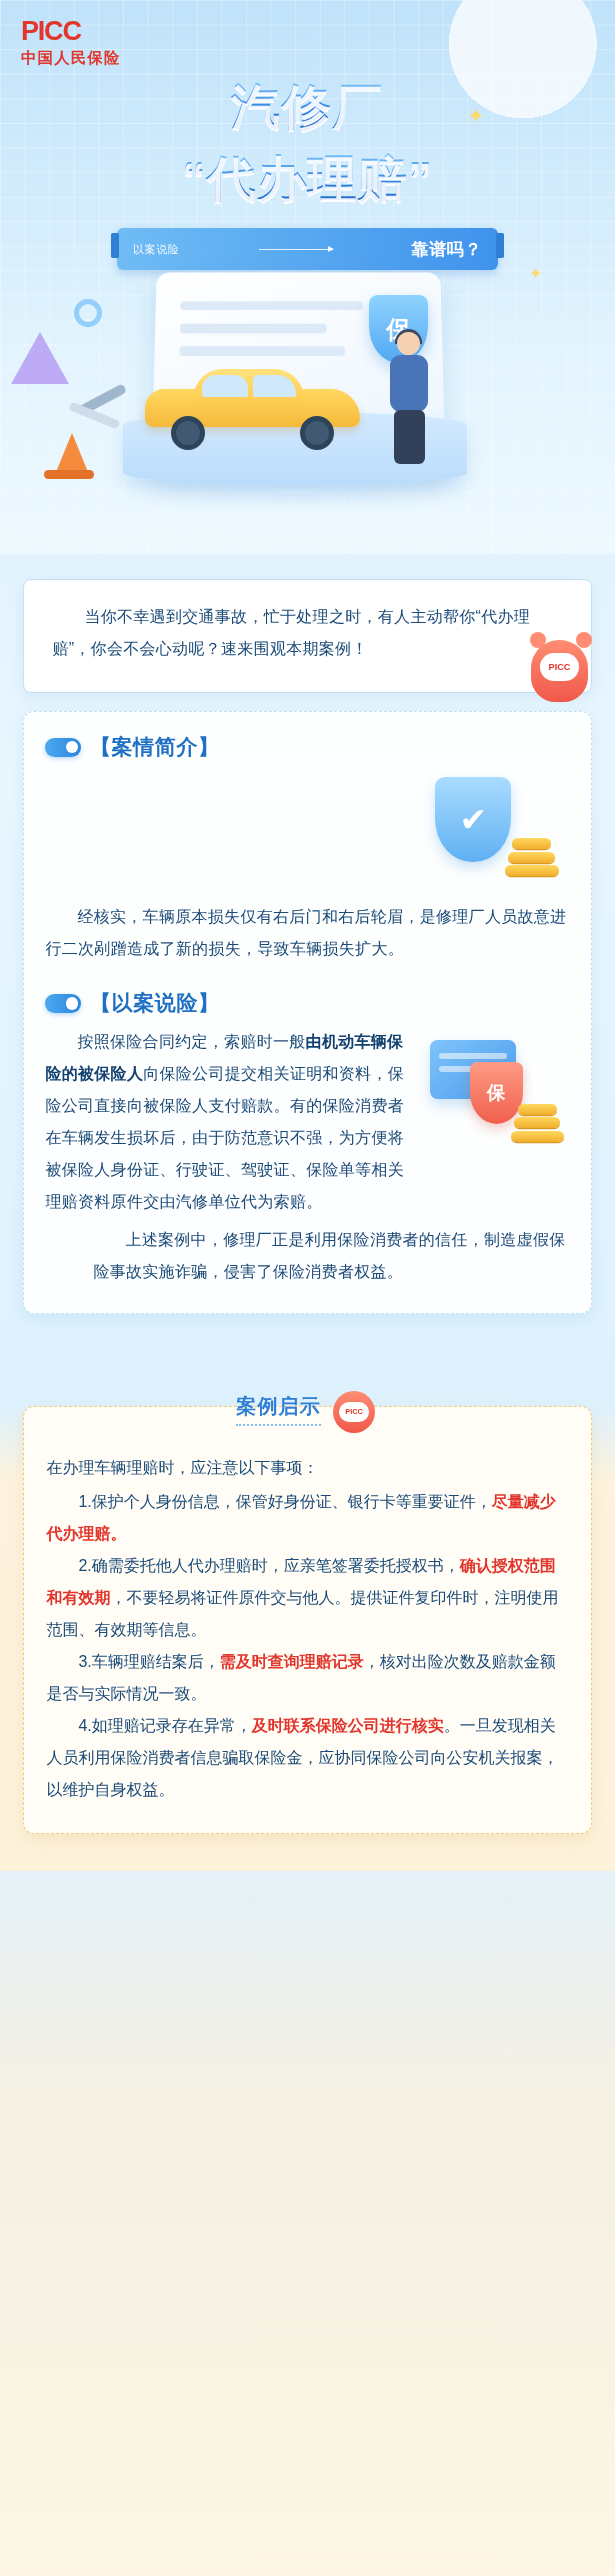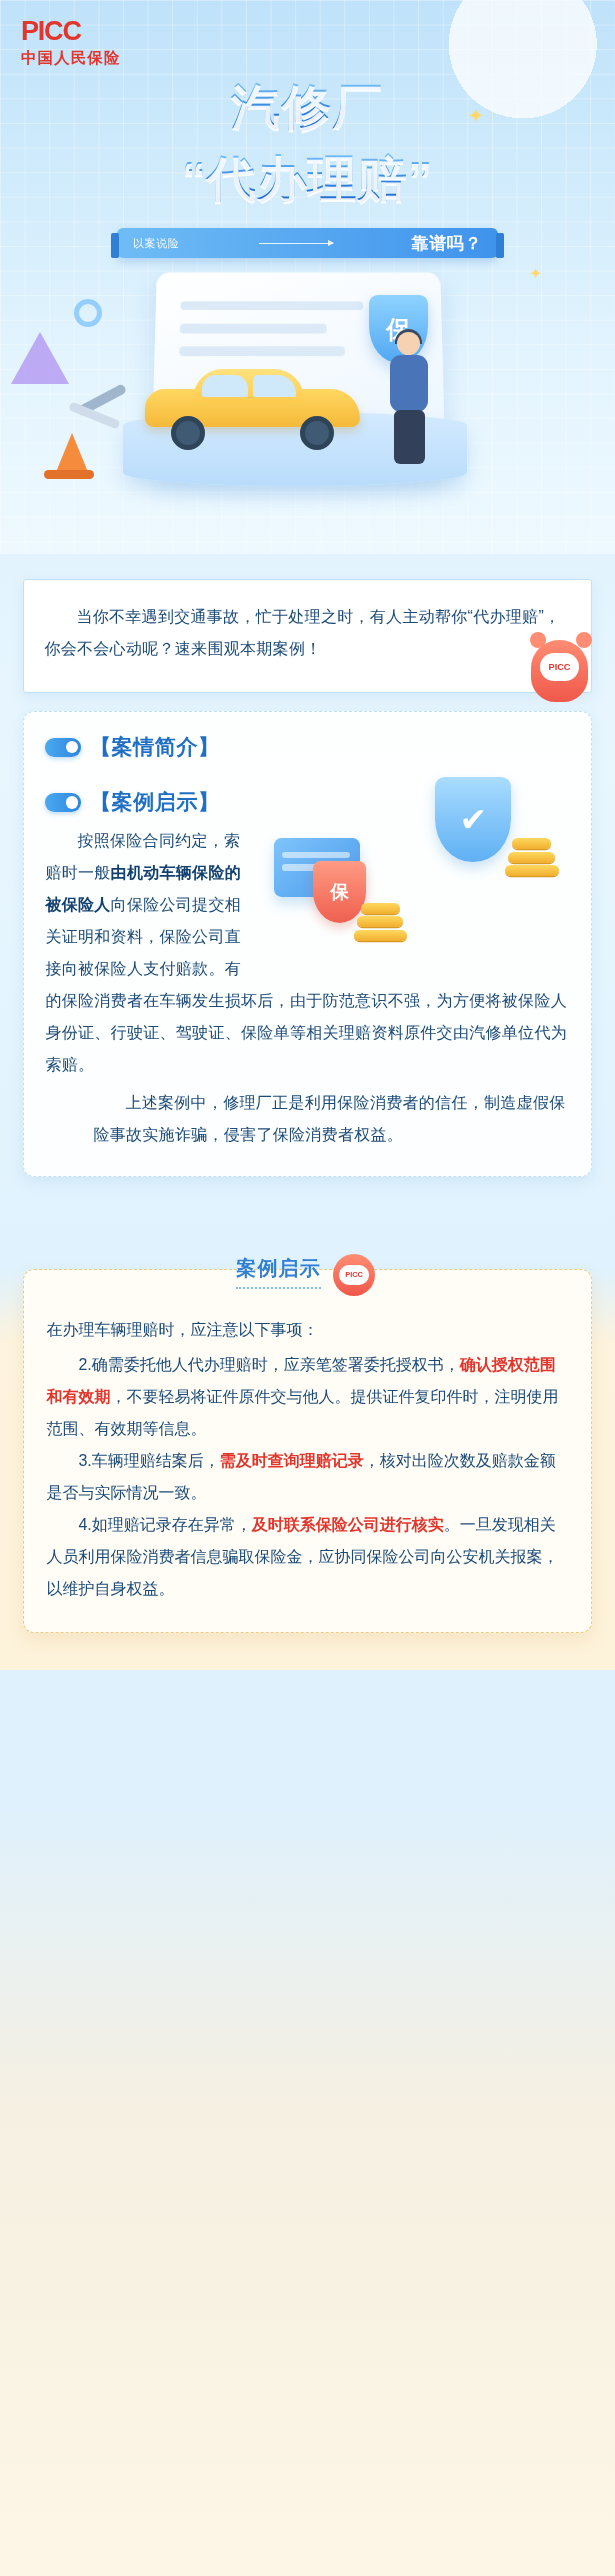--- a/index.html
+++ b/index.html
@@ -52,7 +52,7 @@
     text-shadow: 0 1.8px 0 rgba(255,255,255,.9);
   }
   .ribbon {
-    margin: 16px auto 0; width: 381px; height: 30px;
+    margin: 16px auto 0; width: 381px; height: 42px;
     background: linear-gradient(90deg, #6fbcf5 0%, #3f93ec 100%);
     border-radius: 6.2px; position: relative;
     display: flex; align-items: center; justify-content: space-between;

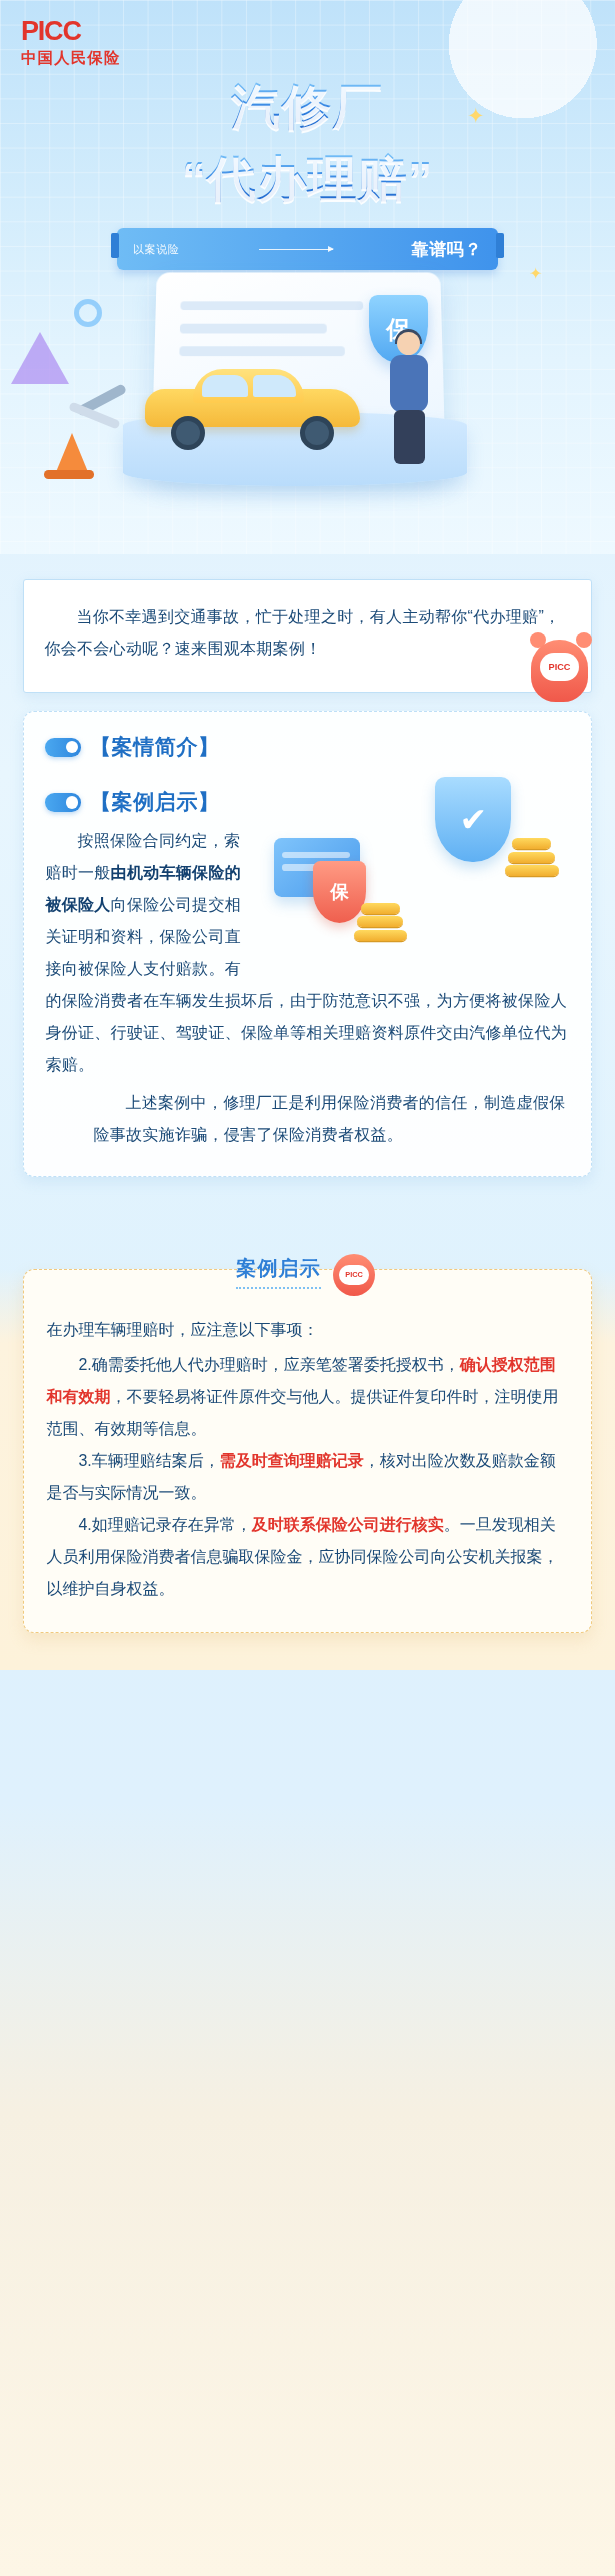--- a/index.html
+++ b/index.html
@@ -163,8 +163,8 @@
 
   
   .intro-card {
-    margin: 24.6px 23.4px 18.5px; padding: 21px 20px;
-    background: #fff; border: 1.2px solid #bfe0f7; border-radius: 3px;
+    margin: 24.6px 23.4px 18.5px; padding: 21px 28px;
+    background: #fff; border: 1.2px solid #bfe0f7; border-radius: 8px;
     box-shadow: 0 4.9px 12.3px rgba(120,175,220,.16);
     position: relative;
   }

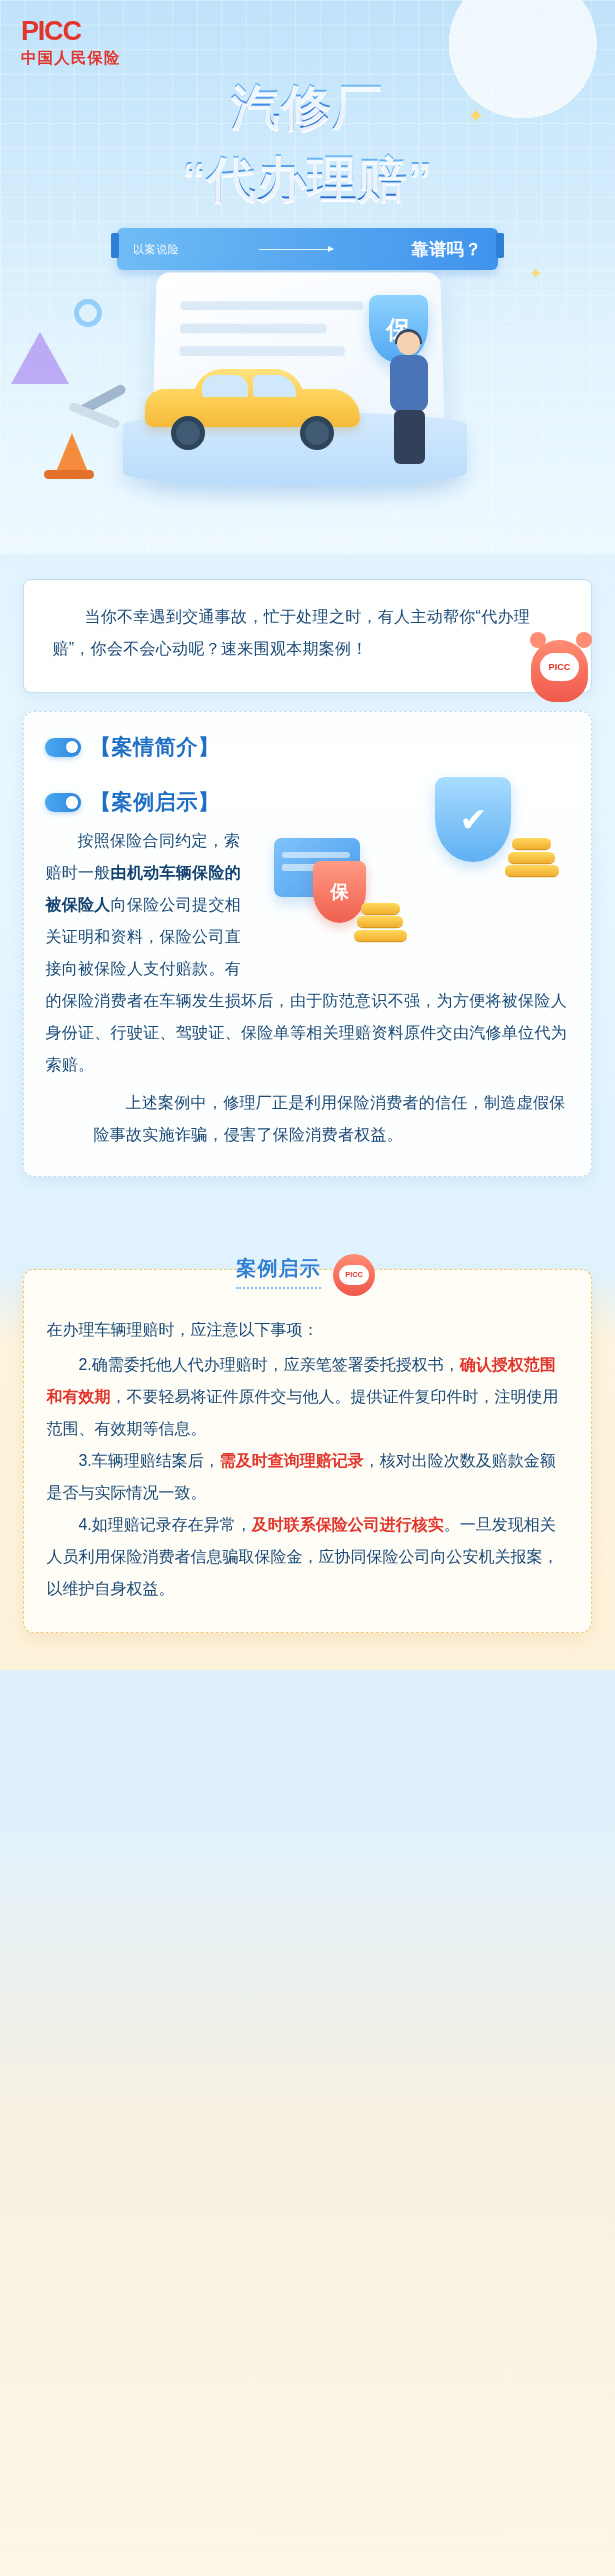--- a/index.html
+++ b/index.html
@@ -368,6 +368,7 @@
       <div class="coin" style="left:78px; top:91px; width:54px;"></div>
     </div>
 
+    <div class="para" style="clear:both;">经核实，车辆原本损失仅有右后门和右后轮眉，是修理厂人员故意进行二次剐蹭造成了新的损失，导致车辆损失扩大。</div>
 
     <div class="spacer"></div>
 

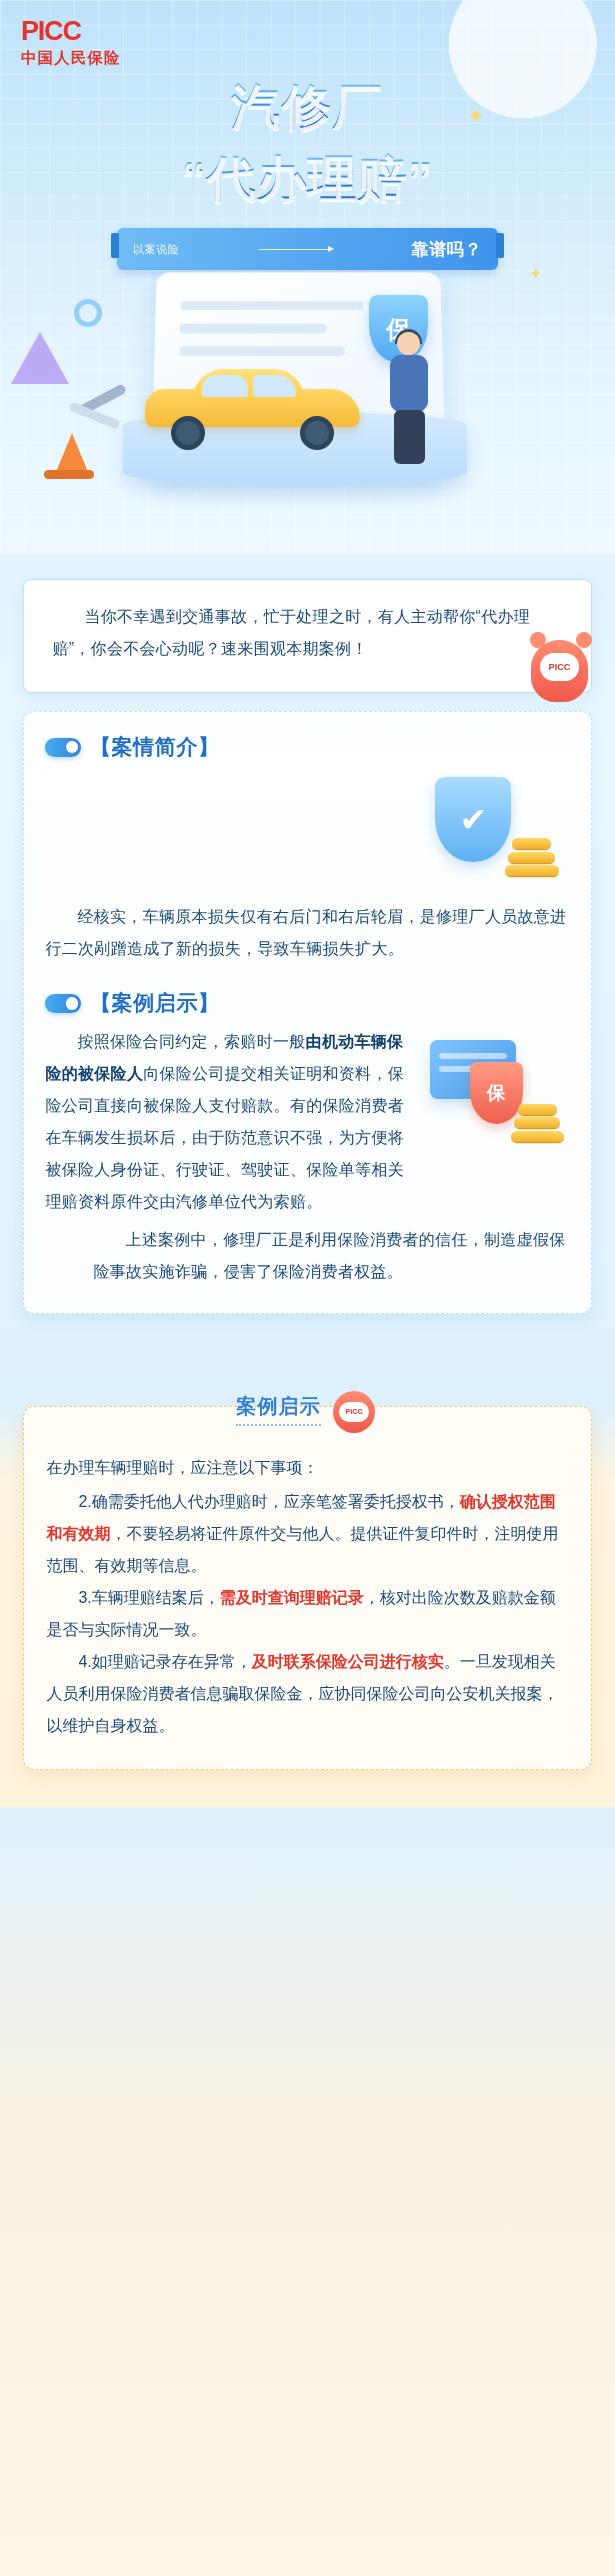--- a/index.html
+++ b/index.html
@@ -374,7 +374,7 @@
 
     <div class="sec-head">
       <span class="toggle-pill"></span>
-      <span class="sec-title">【案例启示】</span>
+      <span class="sec-title">【以案说险】</span>
     </div>
 
     <div class="inline-art">

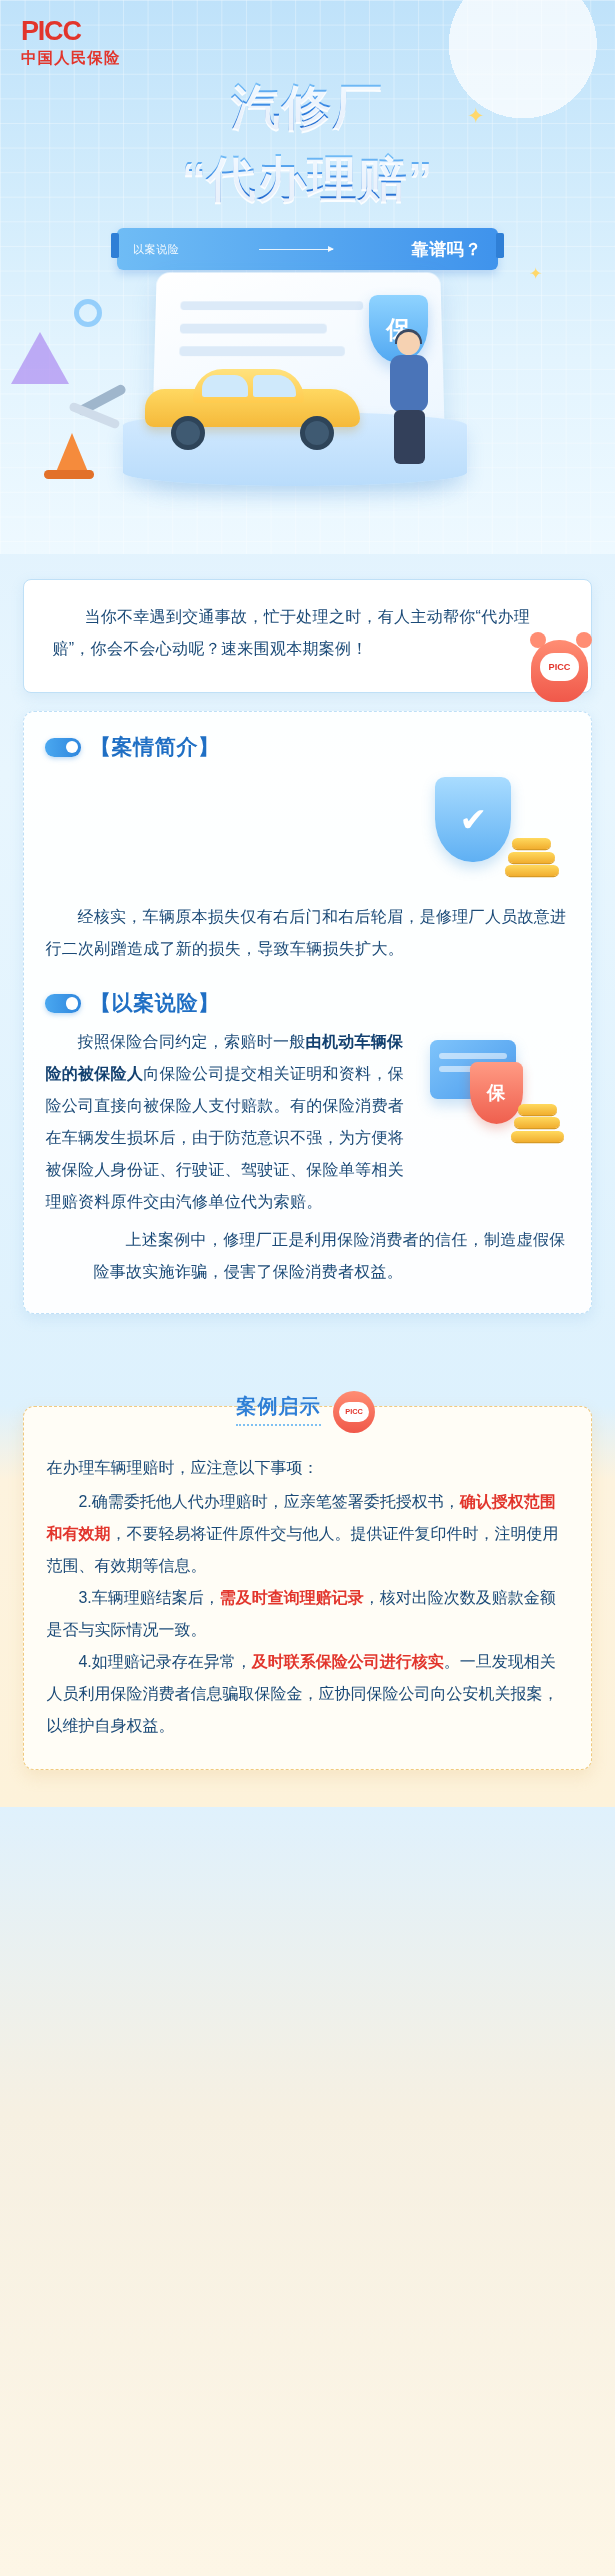--- a/index.html
+++ b/index.html
@@ -413,6 +413,9 @@
       <div class="tips-lead">在办理车辆理赔时，应注意以下事项：</div>
 
       <div class="tip-item">
+        <span>1.保护个人身份信息，保管好身份证、银行卡等重要证件，</span><span class="hl">尽量减少代办理赔。</span><span></span>
+      </div>
+      <div class="tip-item">
         <span>2.确需委托他人代办理赔时，应亲笔签署委托授权书，</span><span class="hl">确认授权范围和有效期</span><span>，不要轻易将证件原件交与他人。提供证件复印件时，注明使用范围、有效期等信息。</span>
       </div>
       <div class="tip-item">

